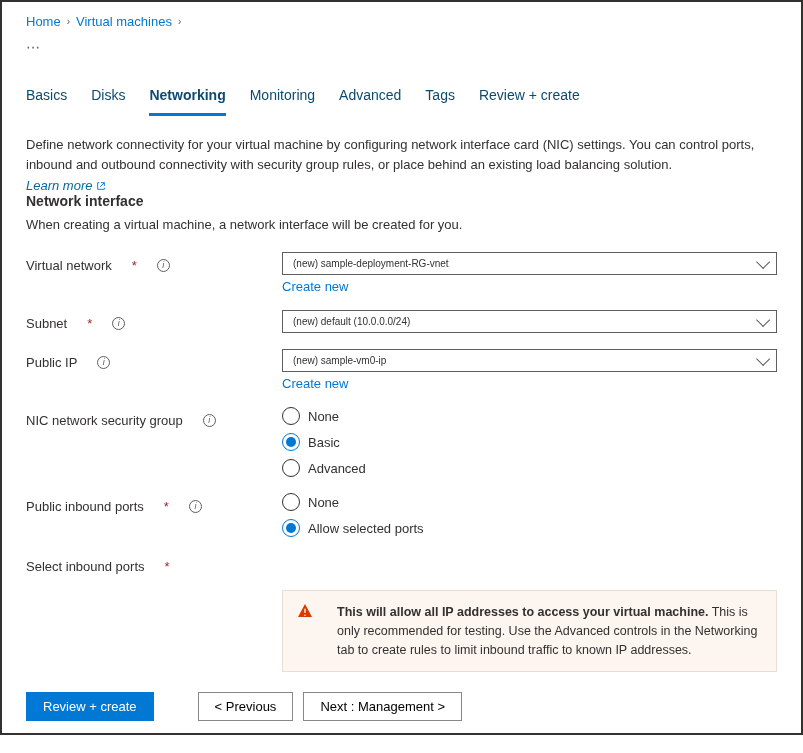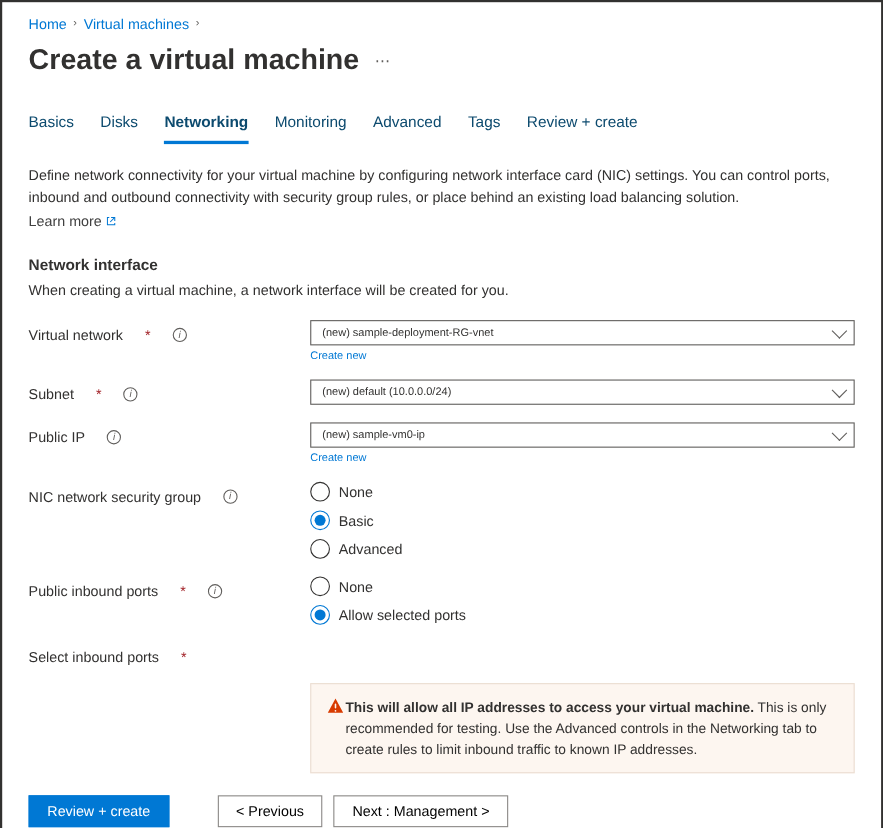--- a/index.html
+++ b/index.html
@@ -239,7 +239,6 @@
 </div>
 
 <div class="page-title-row">
-  <h1 class="page-title">Create a virtual machine</h1>
   <span class="ellipsis">⋯</span>
 </div>
 

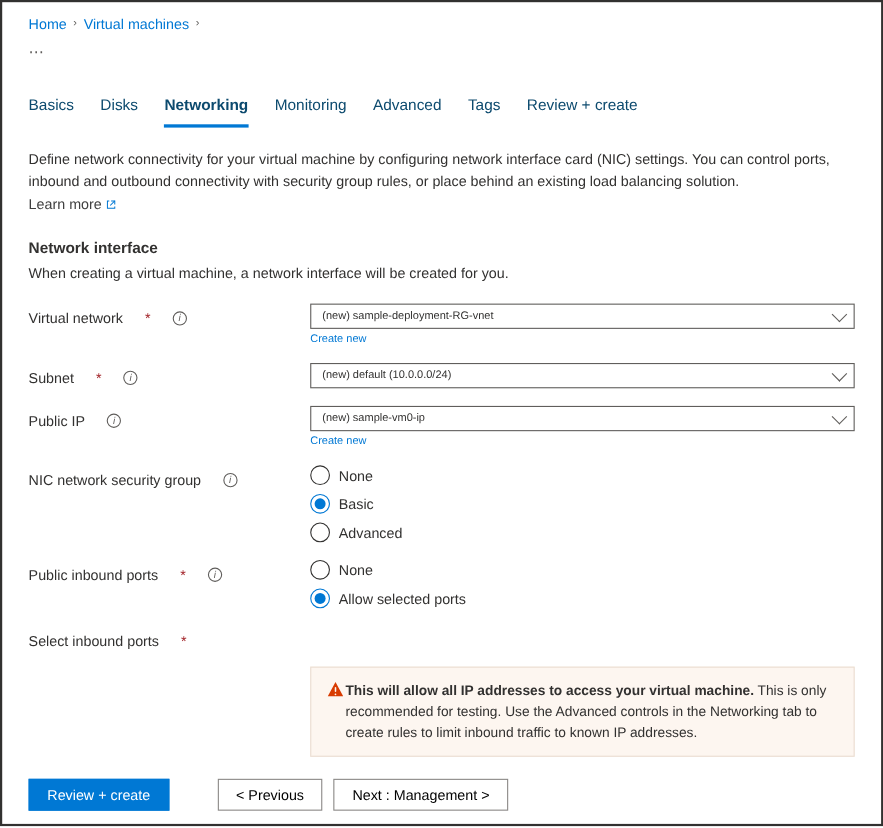--- a/index.html
+++ b/index.html
@@ -73,13 +73,13 @@
       margin-bottom: 4px;
     }
     .learn-more {
-      color: #404040;
+      color: #0369a1;
       text-decoration: none;
       cursor: pointer;
       display: inline-flex;
       align-items: center;
       gap: 4px;
-      margin-bottom: 24px;
+      font-style: italic;
     }
     .section-heading {
       font-weight: 600;

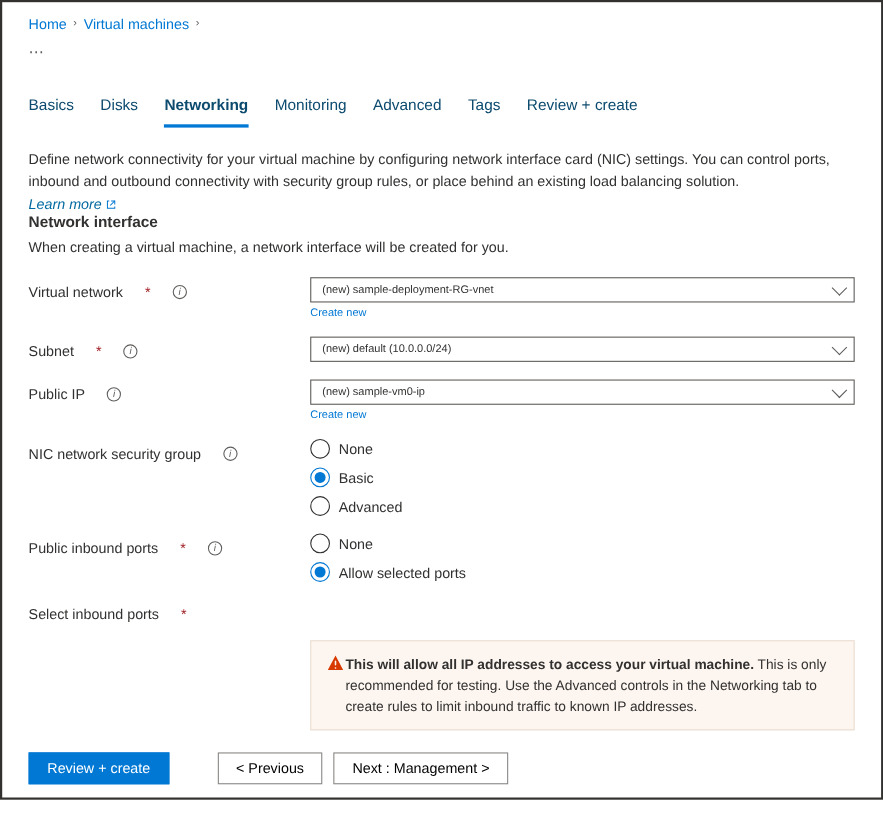--- a/index.html
+++ b/index.html
@@ -147,7 +147,7 @@
     }
     .create-new {
       color: #0078d4;
-      font-size: 10px;
+      font-size: 13px;
       text-decoration: none;
       cursor: pointer;
       display: inline-block;

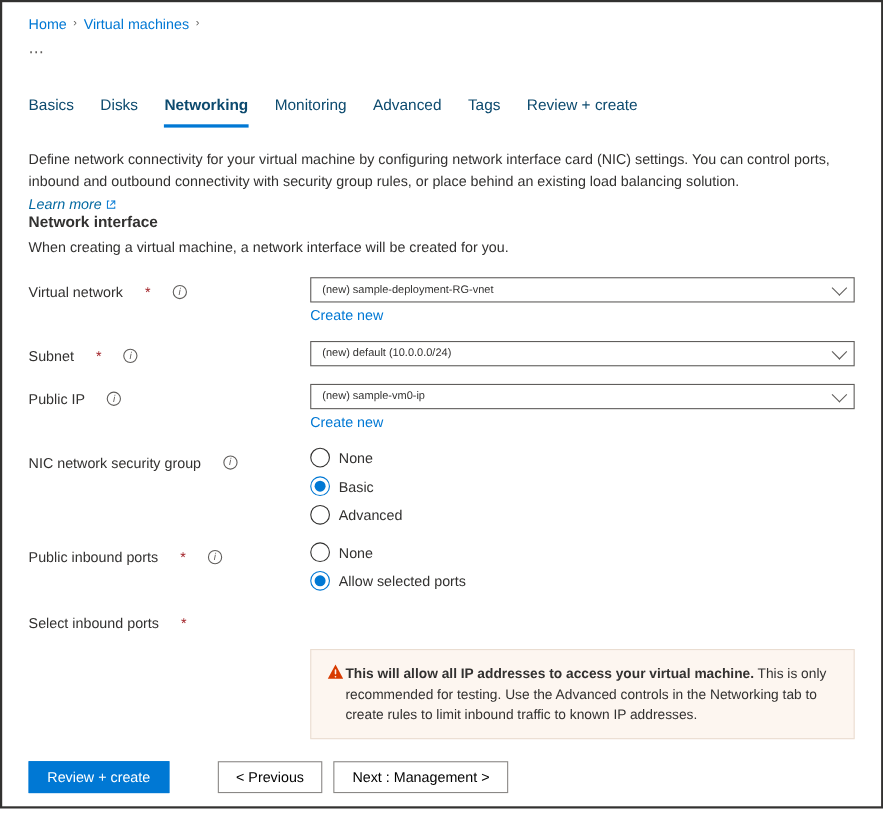--- a/index.html
+++ b/index.html
@@ -190,7 +190,7 @@
       padding: 12px 14px;
       margin-left: 256px;
       display: flex;
-      gap: 1px;
+      gap: 24px;
       font-size: 12.5px;
       line-height: 1.5;
       margin-bottom: 20px;

